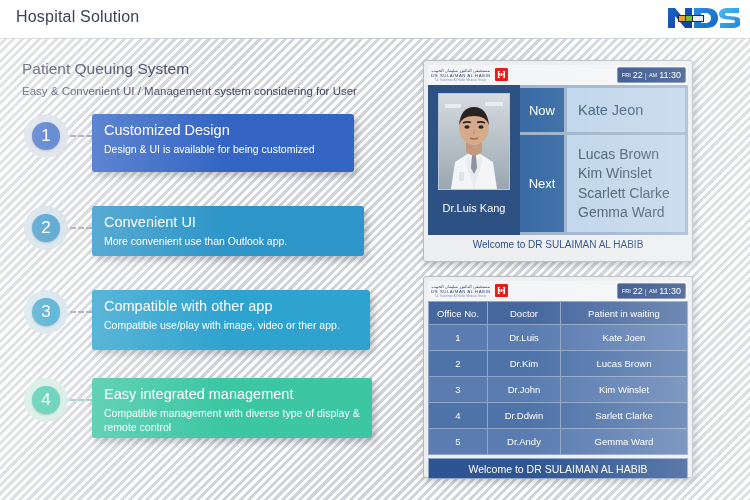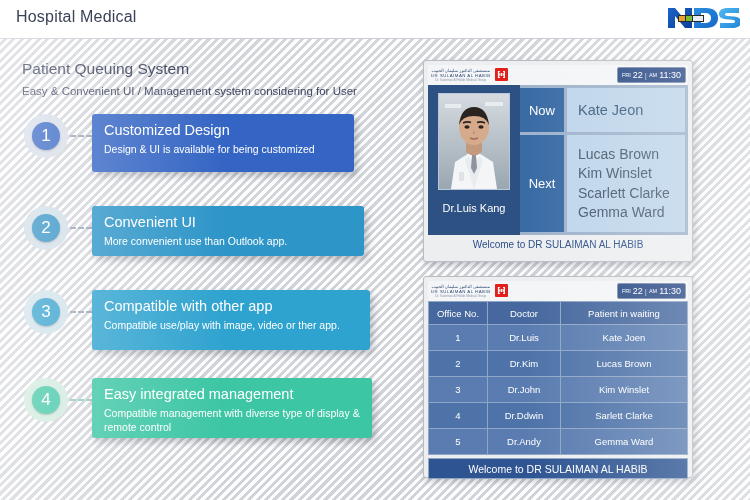--- a/index.html
+++ b/index.html
@@ -151,7 +151,7 @@
 <div class="slide">
 
   <div class="header">
-    <div class="header-title">Hospital Medical</div>
+    <div class="header-title">Hospital Solution</div>
     <div class="logo">
       <svg width="78" height="28" viewBox="0 0 78 28">
         <defs>

